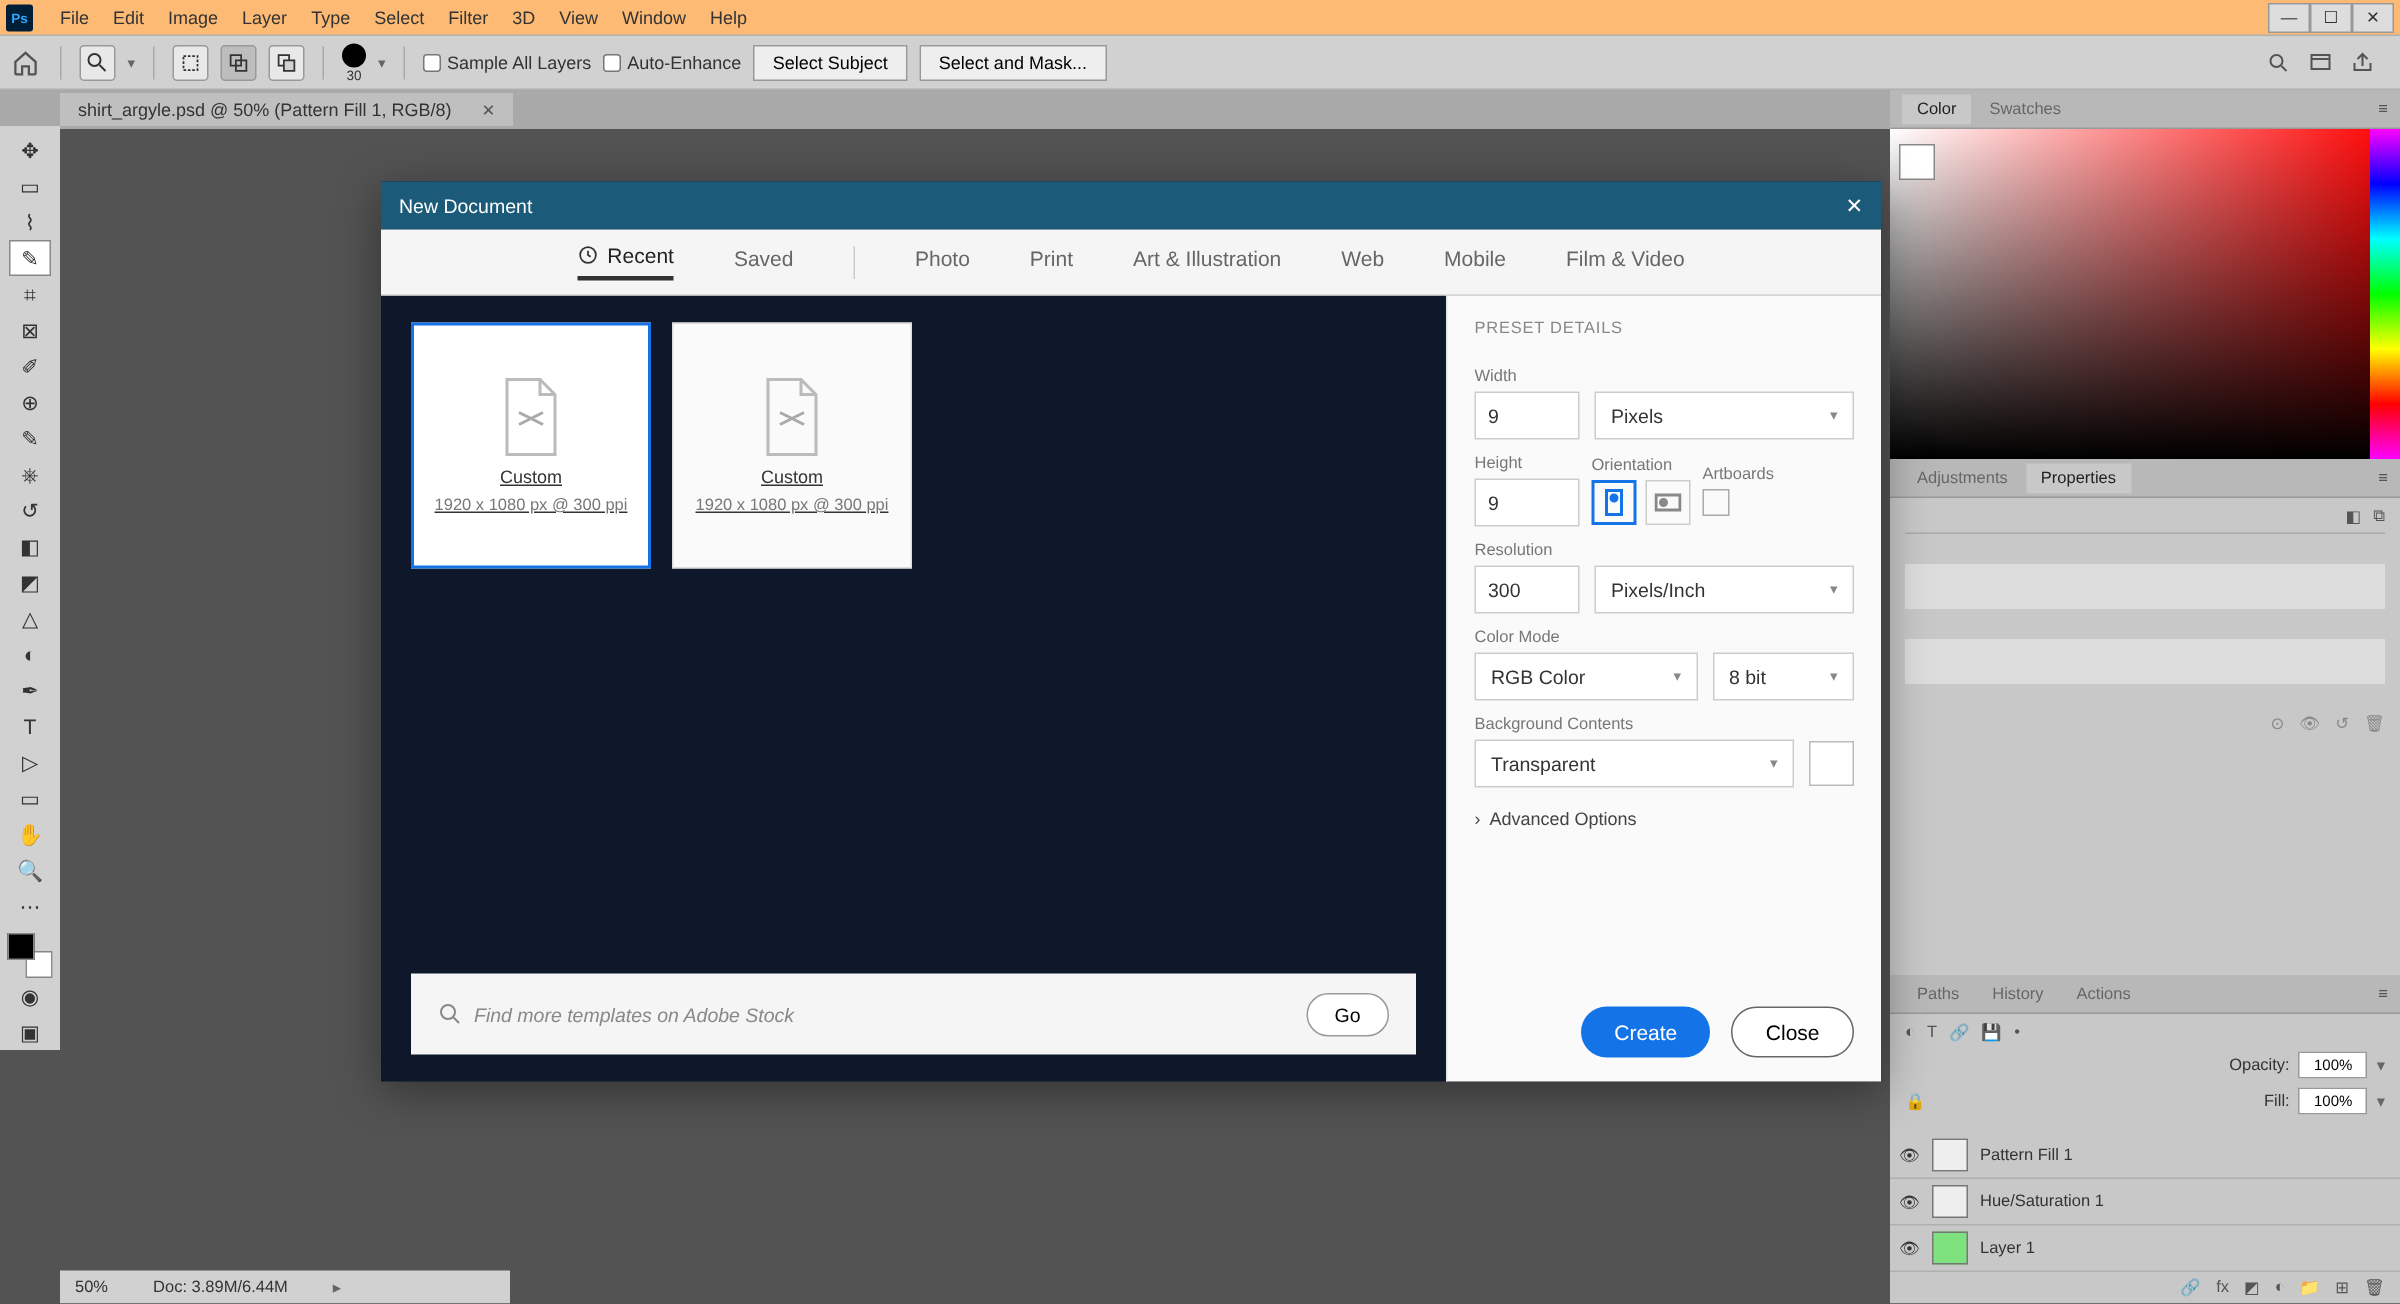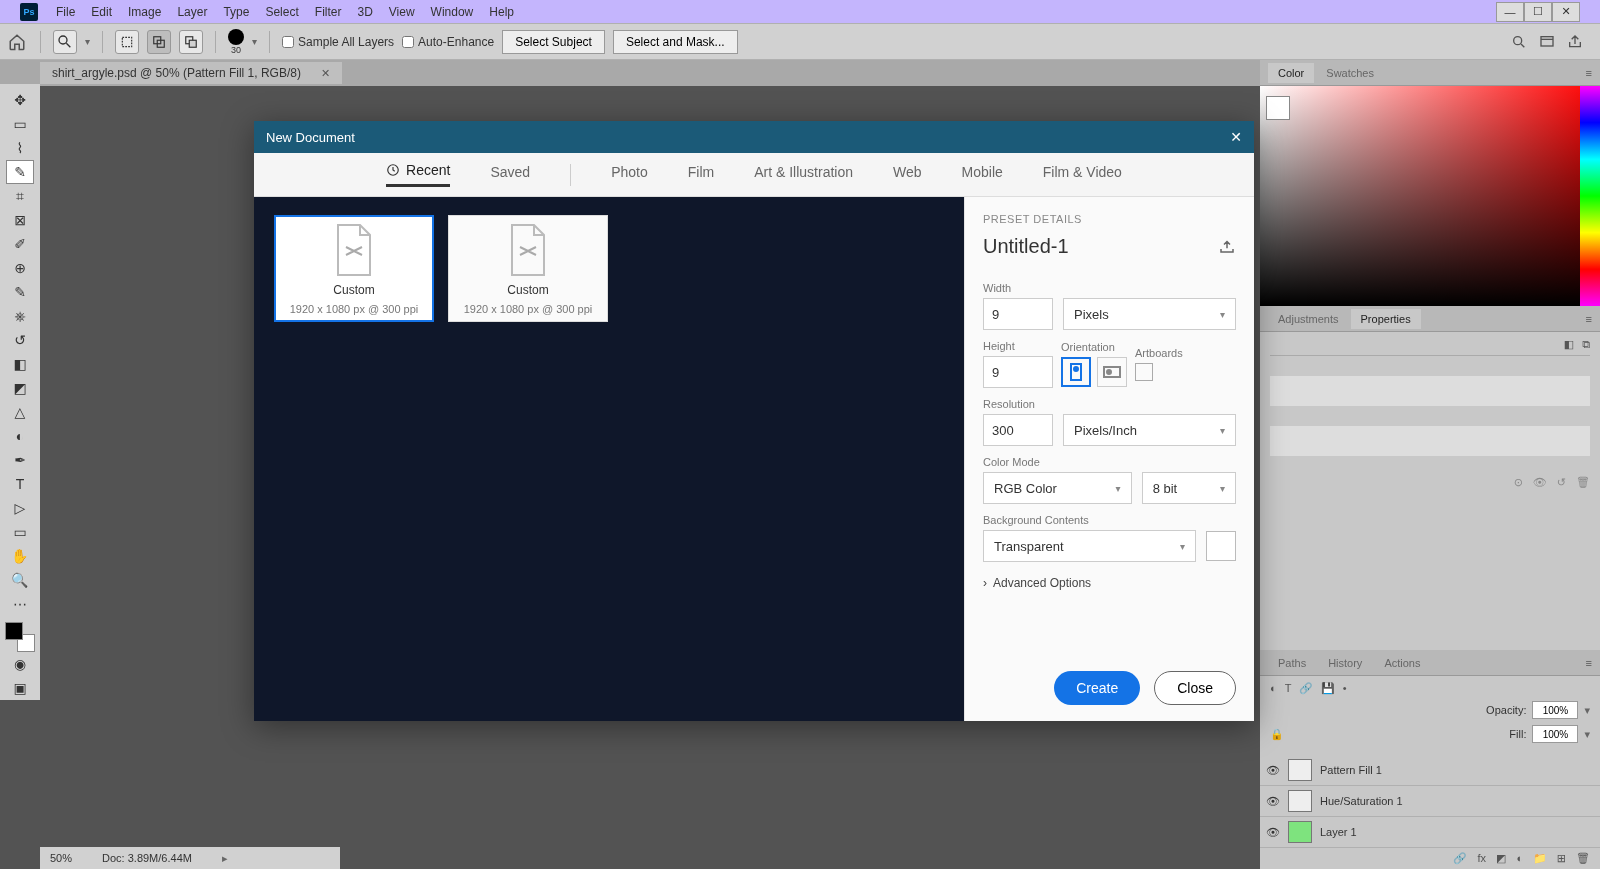--- a/index.html
+++ b/index.html
@@ -6,7 +6,7 @@
 body { width: 1600px; height: 869px; background: #535353; overflow: hidden; position: relative; color: #333; }
 
 
-.menubar { height: 24px; background: #c4b5fd; display: flex; align-items: center; padding: 0 20px; font-size: 12px; color: #333; border-bottom: 1px solid #b0b0b0; }
+.menubar { height: 24px; background: #fdba74; display: flex; align-items: center; padding: 0 4px; font-size: 12px; color: #333; border-bottom: 1px solid #b0b0b0; }
 .menubar .ps-icon { width: 18px; height: 18px; background: #001e36; color: #31a8ff; font-size: 9px; font-weight: bold; display: flex; align-items: center; justify-content: center; margin-right: 10px; border-radius: 2px; }
 .menubar .menu-item { padding: 0 8px; cursor: default; }
 .menubar .wincontrols { margin-left: auto; display: flex; gap: 0; }

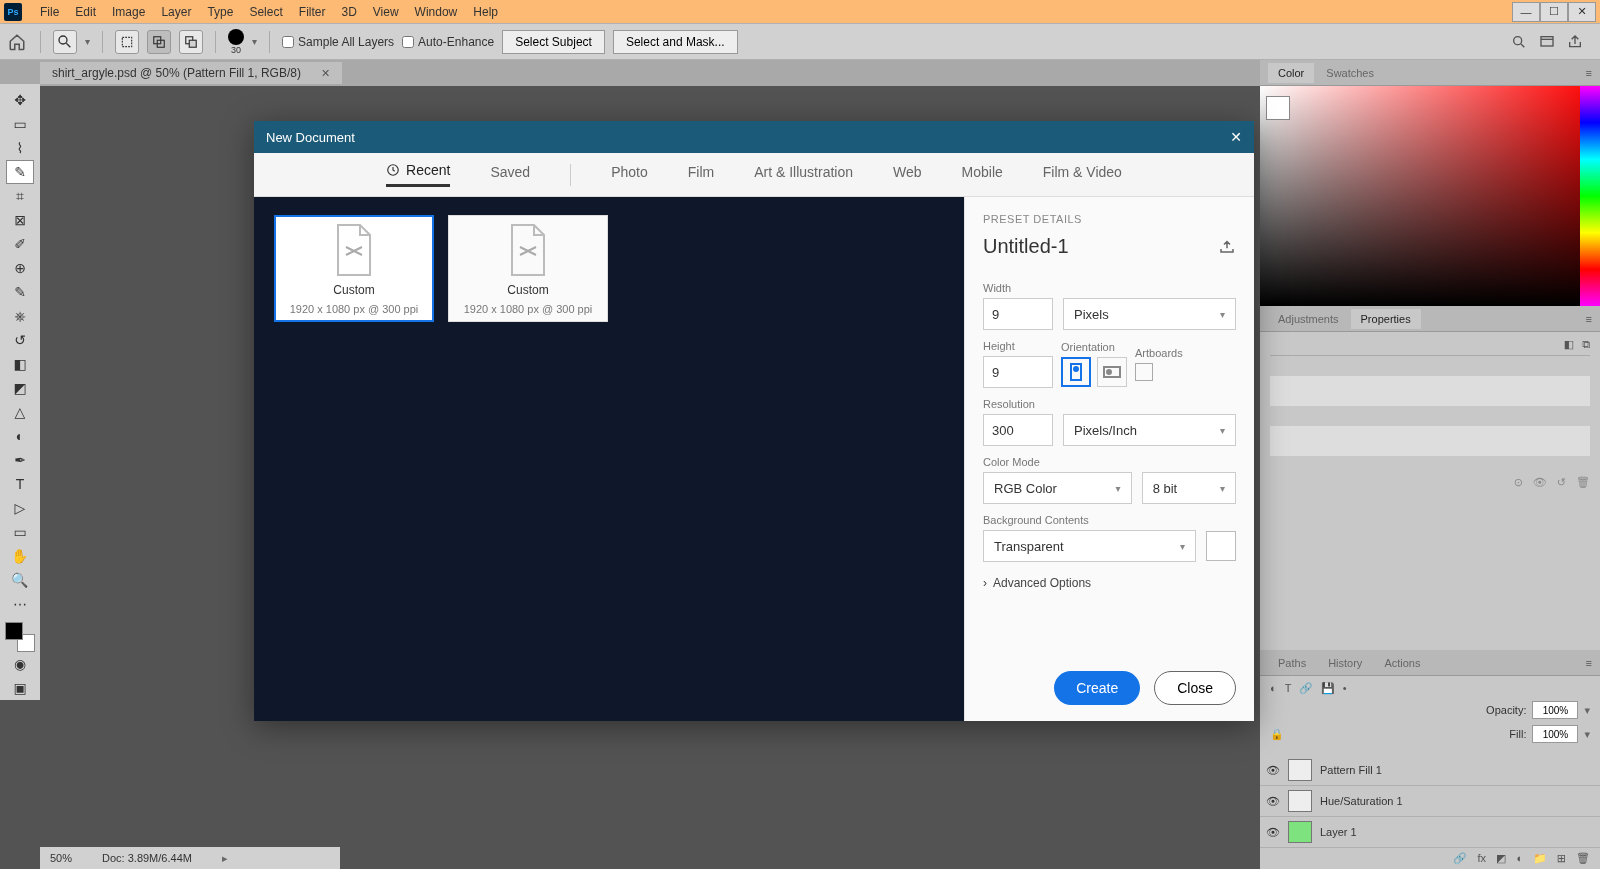--- a/index.html
+++ b/index.html
@@ -340,7 +340,7 @@
     <span class="dtab">Saved</span>
     <span class="vbar"></span>
     <span class="dtab">Photo</span>
-    <span class="dtab">Film</span>
+    <span class="dtab">Print</span>
     <span class="dtab">Art &amp; Illustration</span>
     <span class="dtab">Web</span>
     <span class="dtab">Mobile</span>

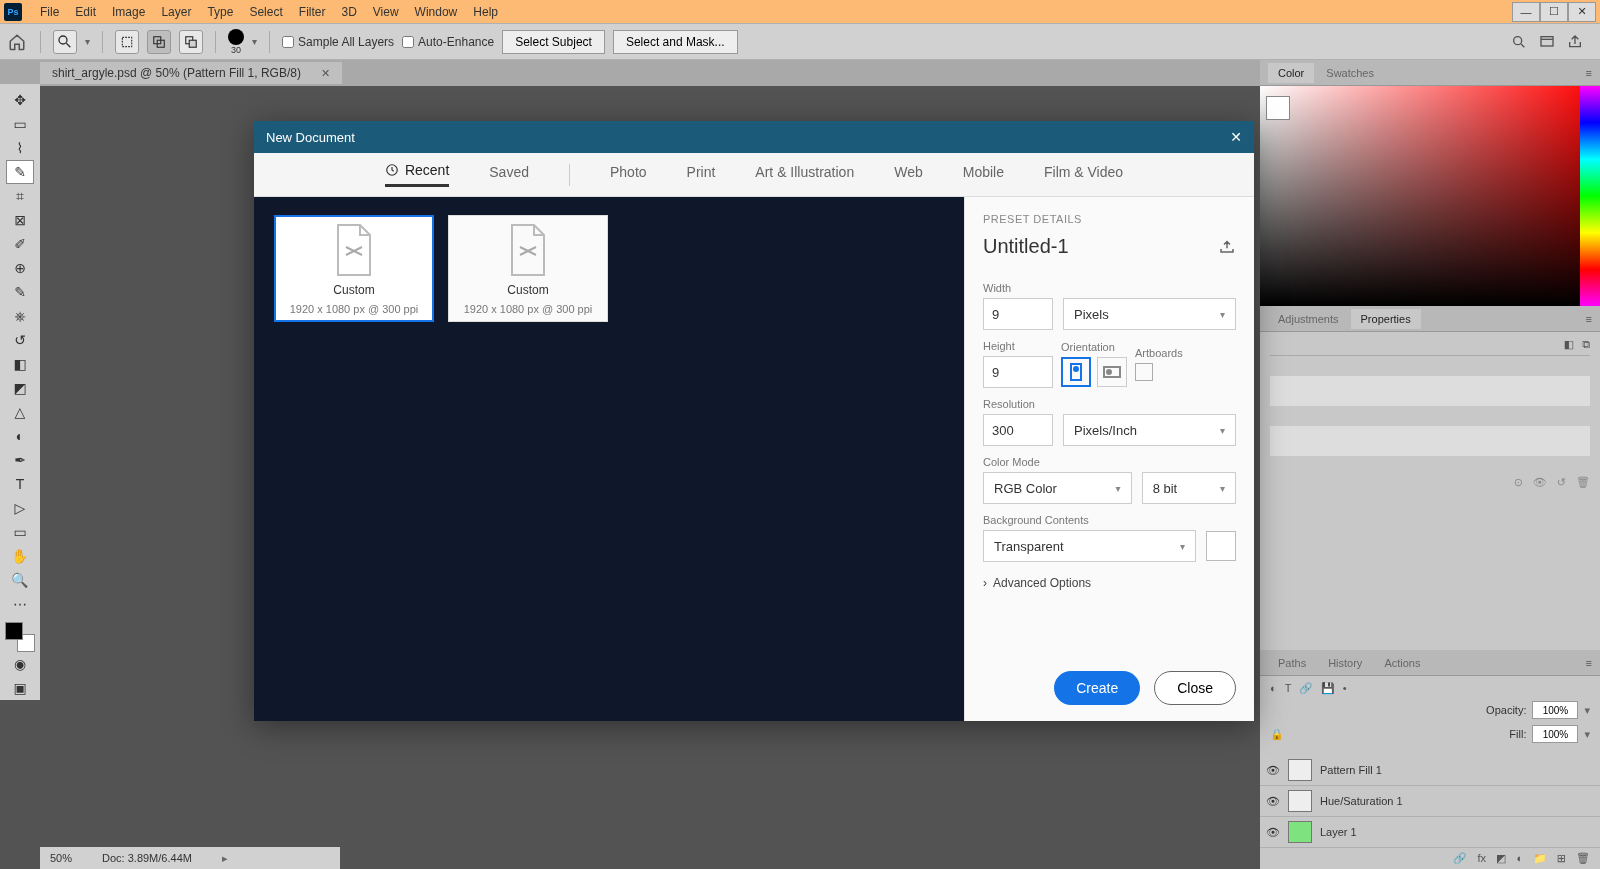--- a/index.html
+++ b/index.html
@@ -372,14 +372,6 @@
 
     <div class="details-pane">
       <div class="hdr">PRESET DETAILS</div>
-      <div class="docname">
-        <span>Untitled-1</span>
-        <span class="save-preset-icon">
-          <svg viewBox="0 0 24 18" fill="none" stroke="#666" stroke-width="2">
-              <path d="M4 12v4h16v-4M12 2v9M8 6l4-4 4 4"></path>
-            </svg>
-        </span>
-      </div>
 
       <div class="lbl">Width</div>
       <div class="row2">

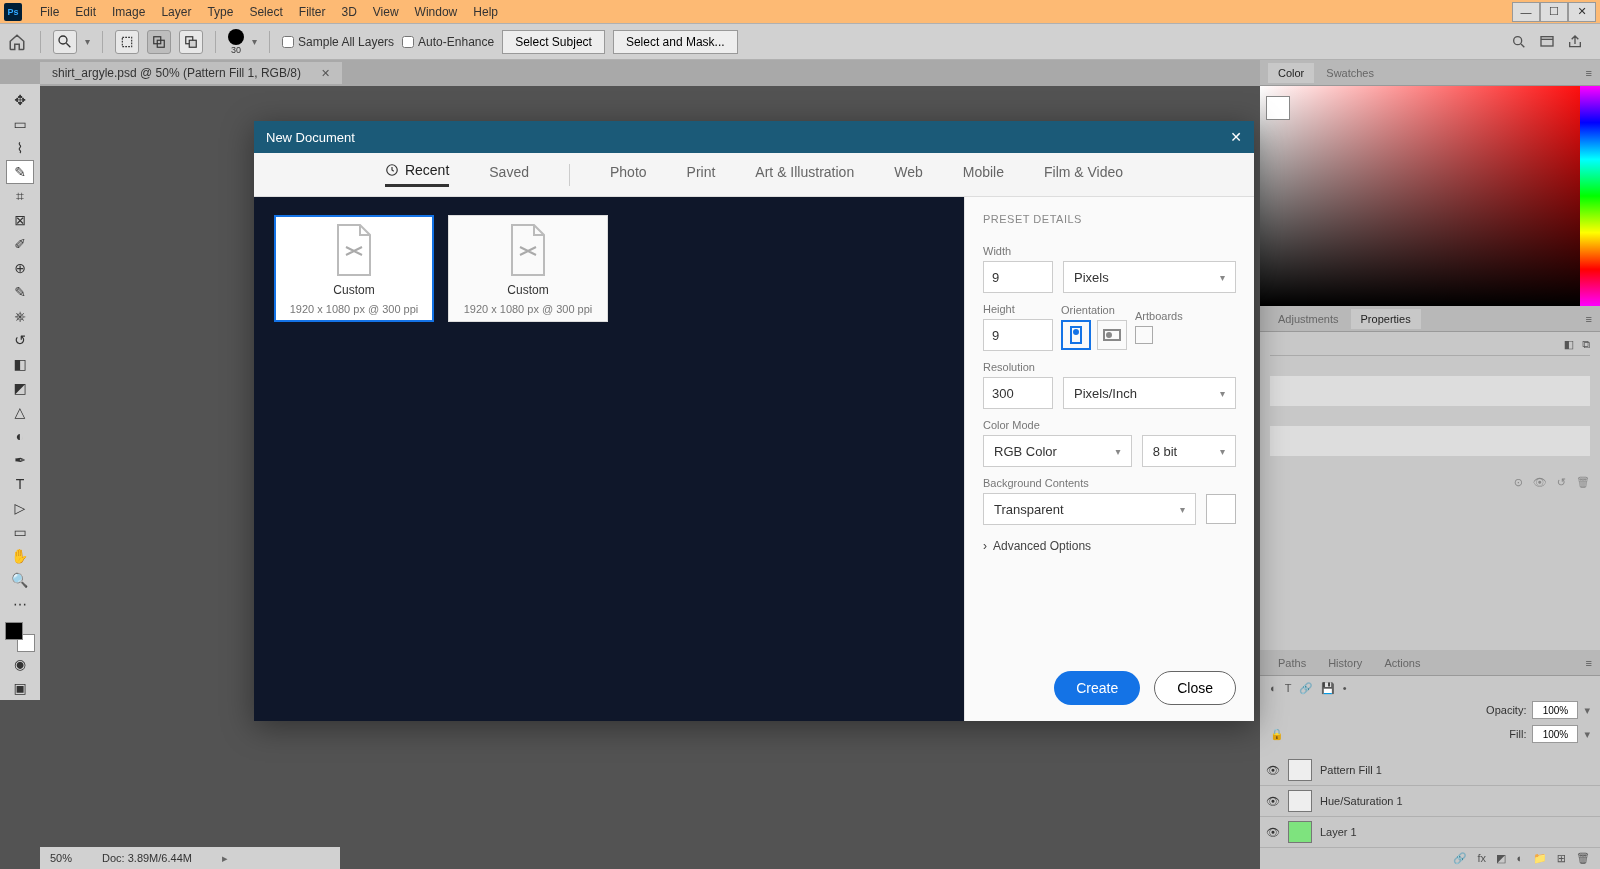--- a/index.html
+++ b/index.html
@@ -74,7 +74,7 @@
 .presets-area{flex:1;padding:18px 20px;display:flex;flex-direction:column;}
 .presets-hdr{font-size:11px;letter-spacing:.5px;color:#666;margin-bottom:14px;}
 .preset-grid{display:flex;gap:14px;}
-.preset-card{width:160px;height:107px;border:1px solid #ddd;background:#fafafa;display:flex;flex-direction:column;align-items:center;justify-content:center;gap:6px;padding:2px;}
+.preset-card{width:160px;height:164px;border:1px solid #ddd;background:#fafafa;display:flex;flex-direction:column;align-items:center;justify-content:center;gap:6px;padding:2px;text-decoration:underline;}
 .preset-card.sel{border:2px solid #1473e6;background:#fff;}
 .preset-card .picon{width:50px;height:54px;}
 .preset-card .ptitle{font-size:12px;color:#333;}

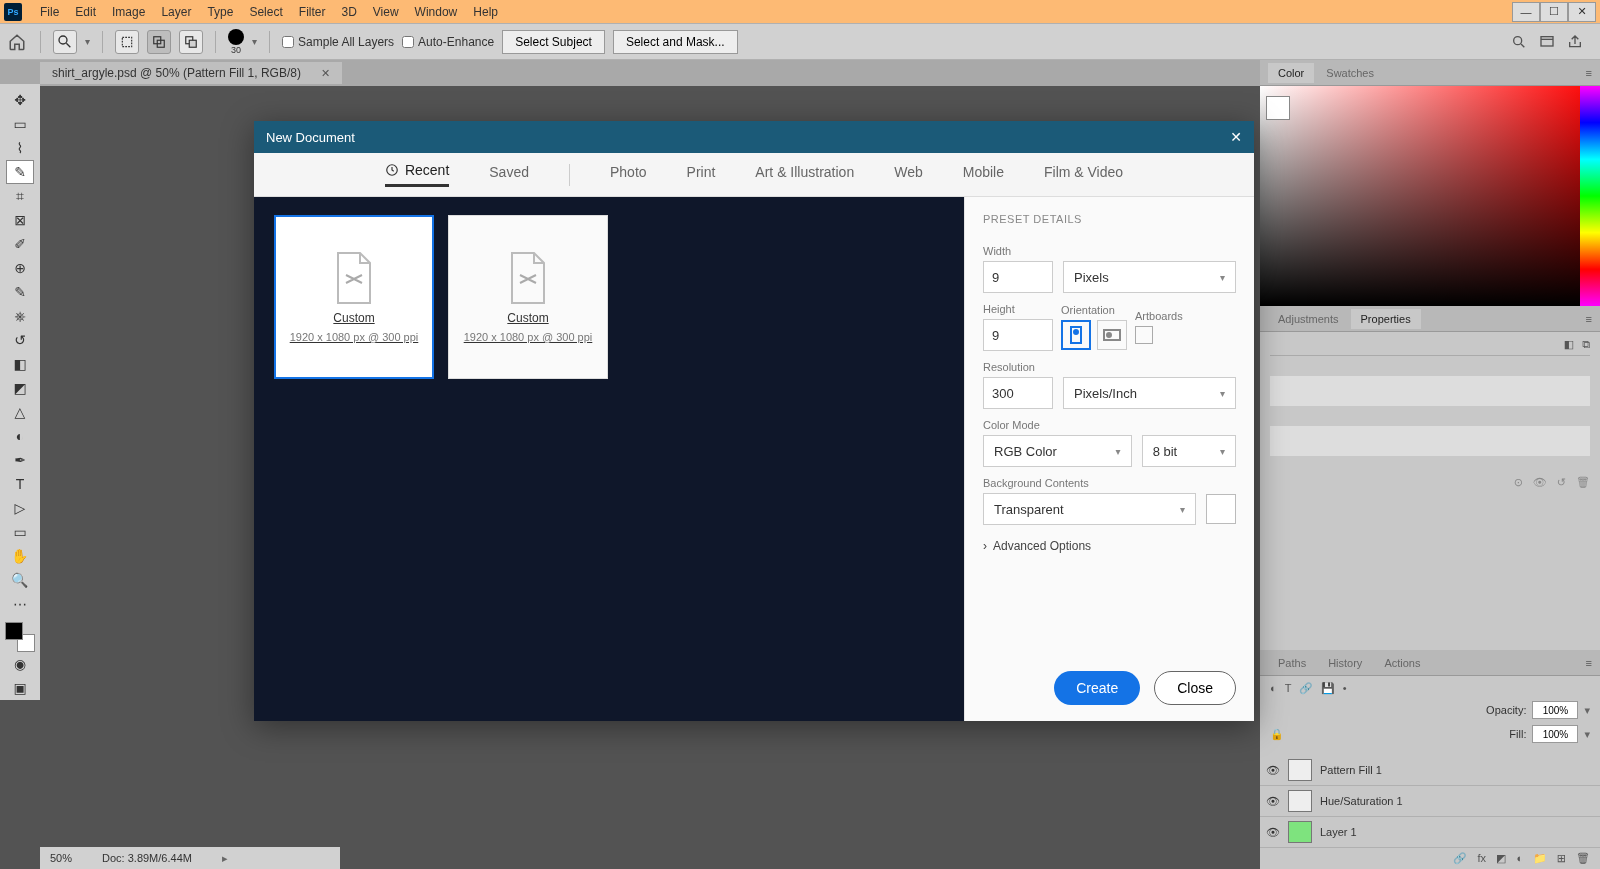--- a/index.html
+++ b/index.html
@@ -368,6 +368,16 @@
           <div class="psub">1920 x 1080 px @ 300 ppi</div>
         </div>
       </div>
+      <div class="stock-search">
+        <div class="srch">
+          <svg width="16" height="16" viewBox="0 0 24 24" fill="none" stroke="#888" stroke-width="2">
+              <circle cx="10" cy="10" r="7"></circle>
+              <path d="M15 15l6 6"></path>
+            </svg>
+          <span>Find more templates on Adobe Stock</span>
+        </div>
+        <button class="gobtn">Go</button>
+      </div>
     </div>
 
     <div class="details-pane">

